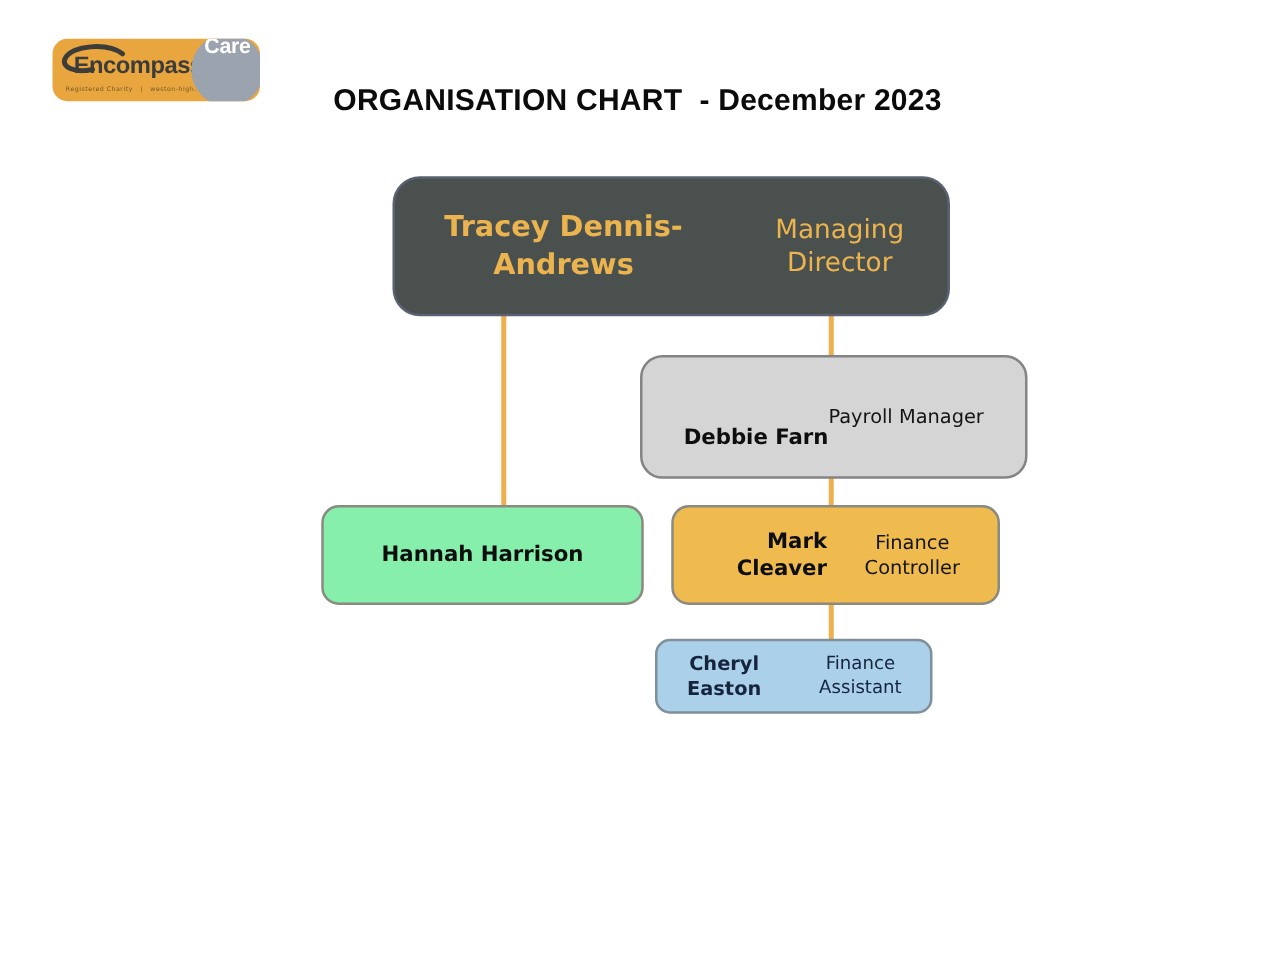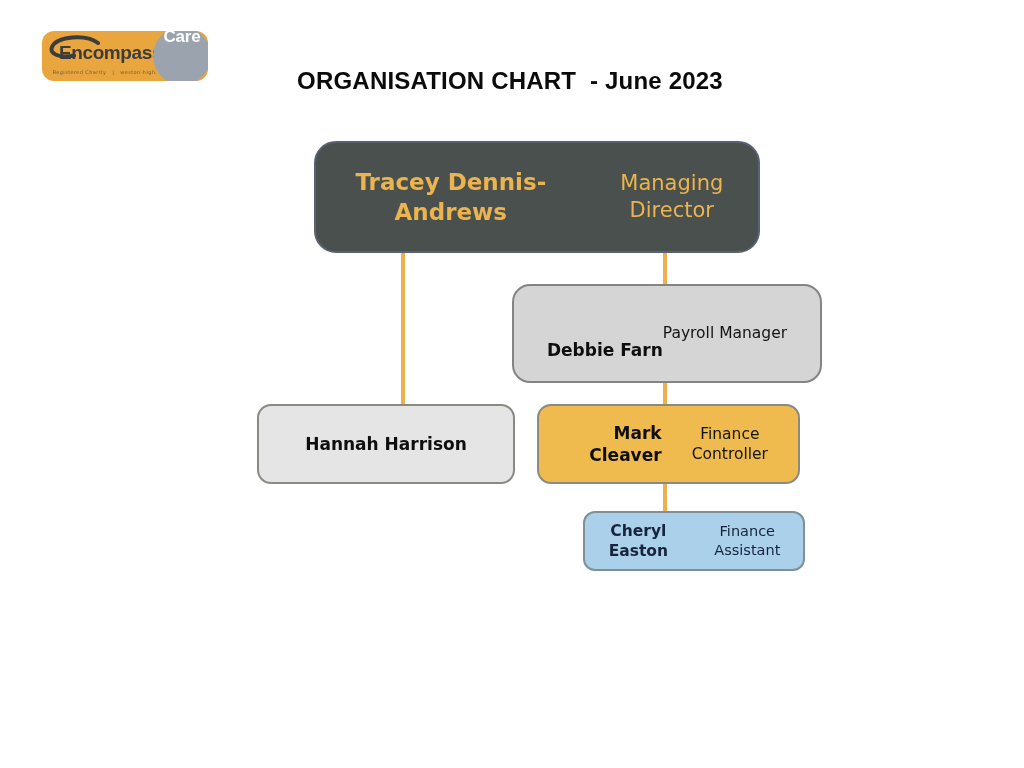--- a/index.html
+++ b/index.html
@@ -109,7 +109,7 @@
   </div>
 
   <div class="title-block">
-    <div class="title-line1">ORGANISATION CHART  - June 2023</div>
+    <div class="title-line1">ORGANISATION CHART  - December 2023</div>
   </div>
 
   <div class="line line-md-hannah"></div>

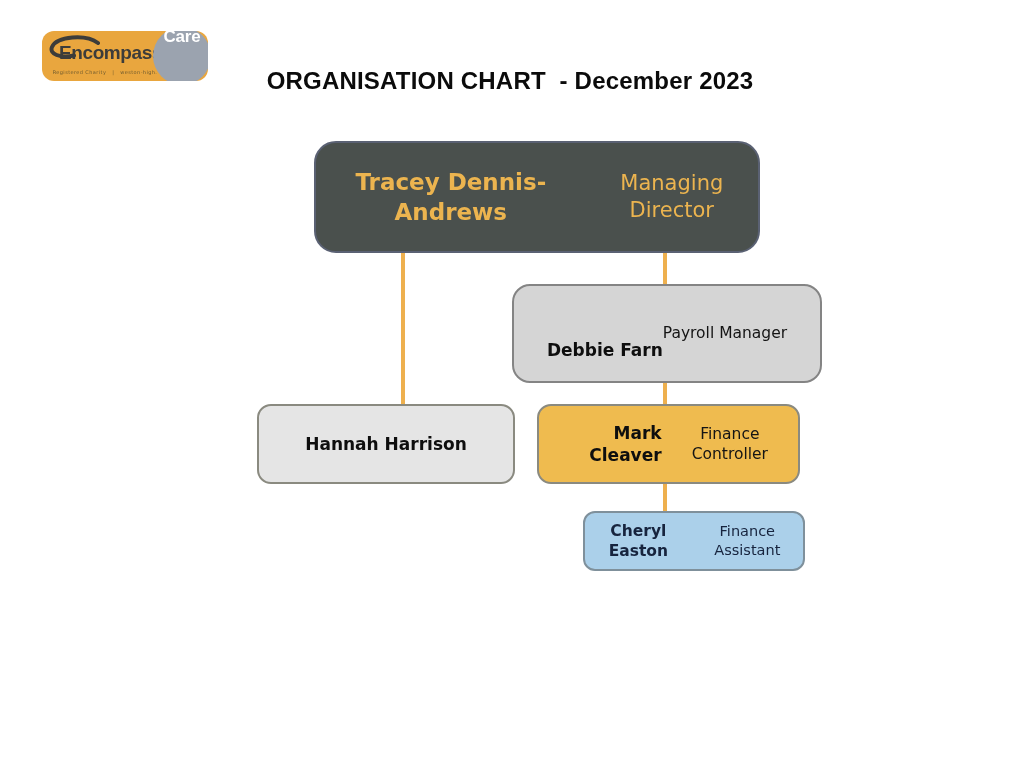--- a/index.html
+++ b/index.html
@@ -73,7 +73,7 @@
 
   .node-pr {
     left: 257px; top: 404px; width: 258px; height: 80px;
-    background: #e5e5e5; border: 2px solid #8A8A80; border-radius: 14px;
+    background: #86efac; border: 2px solid #8A8A80; border-radius: 14px;
   }
   .node-pr .name { font-size: 17px; line-height: 22px; }
   .node-pr .role { font-size: 15.5px; line-height: 20px; }

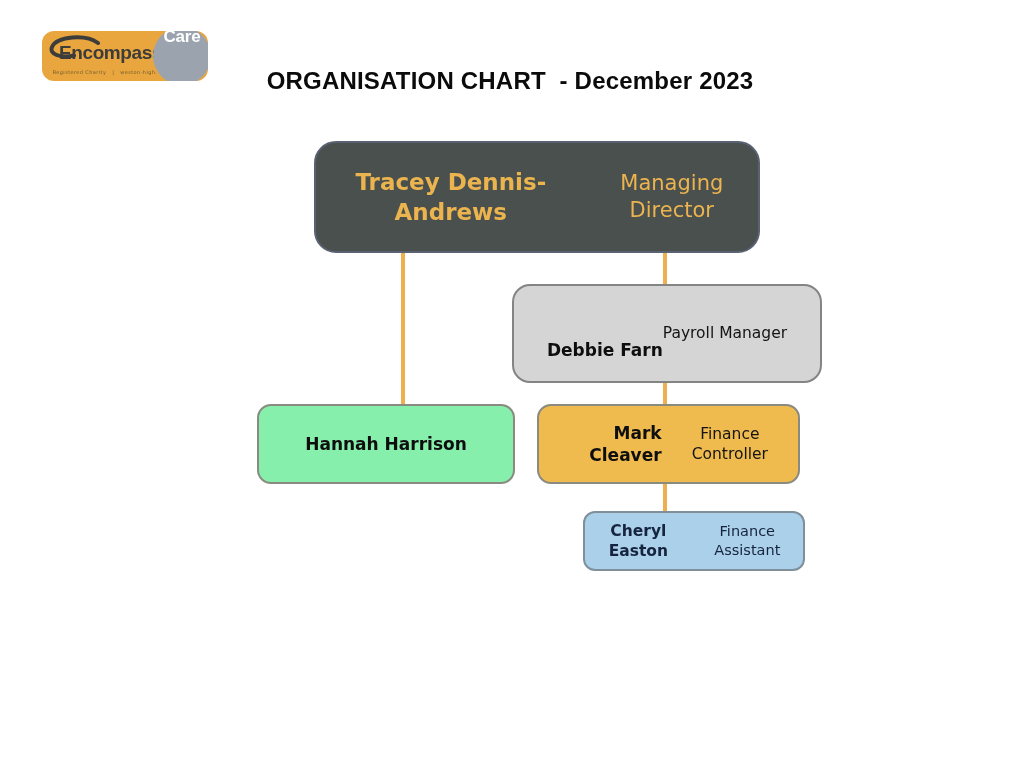--- a/index.html
+++ b/index.html
@@ -86,7 +86,7 @@
   .node-fc .role { font-size: 15.5px; line-height: 20px; }
 
   .node-fa {
-    left: 583px; top: 511px; width: 222px; height: 60px;
+    left: 524px; top: 511px; width: 222px; height: 60px;
     background: #ABD0EA; border: 2px solid #7F909B; border-radius: 12px;
   }
   .node-fa .name { font-size: 15.5px; line-height: 20px; color: #17243E; }

